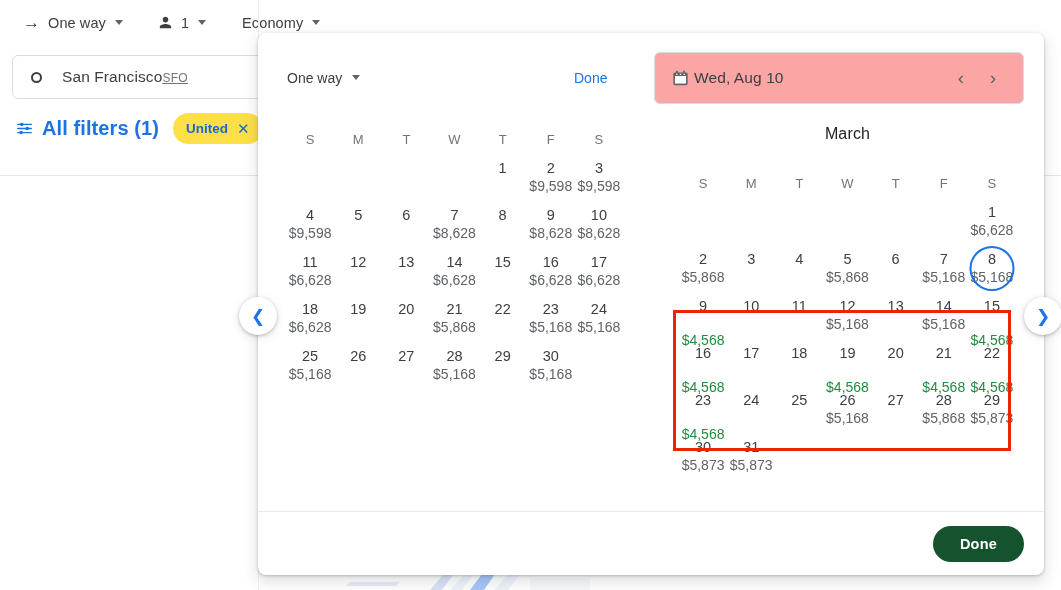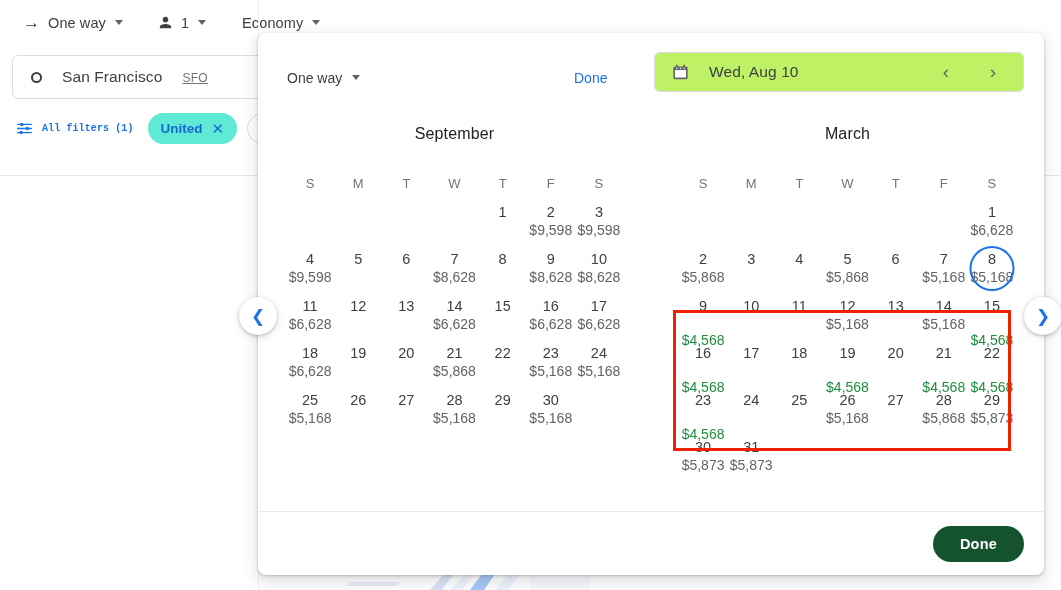--- a/index.html
+++ b/index.html
@@ -39,7 +39,7 @@
     border: 2.4px solid #3c4043; flex: none;
   }
   .origin-text { font-size: 15.5px; color: #3c4043; letter-spacing: .1px; }
-  .origin-code { font-size: 12px; color: #70757a; margin-left: 20px; letter-spacing: .3px; text-decoration: underline; }
+  .origin-code { font-size: 12px; color: #70757a; margin-left: 0; letter-spacing: .3px; text-decoration: underline; }
 
   .filterrow {
     position: absolute; left: 12px; top: 113px; height: 31px;

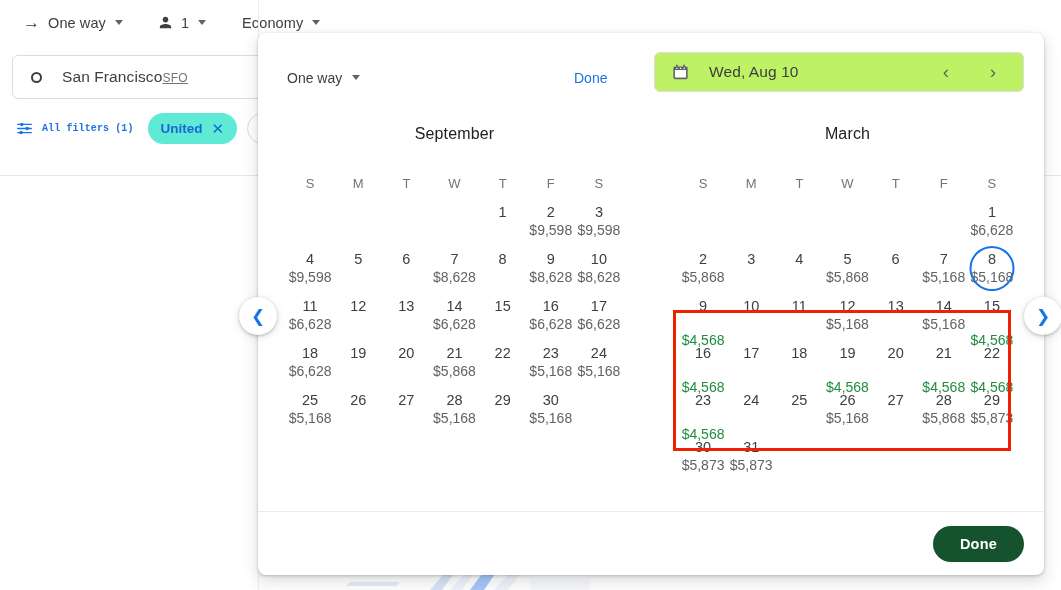--- a/index.html
+++ b/index.html
@@ -92,9 +92,9 @@
     font-size: 14px; color: #1a73e8; cursor: pointer; font-weight: 500;
   }
   .datefield {
-    position: absolute; left: 396px; top: 19px; width: 370px; height: 40px;
+    position: absolute; left: 396px; top: 19px; width: 370px; height: 52px;
     border: 1px solid #dadce0; border-radius: 6px; display: flex;
-    align-items: center; padding: 0 16px; gap: 19px; background: #bef264;
+    align-items: center; padding: 0 16px; gap: 4px; background: #fca5a5;
   }
   .cal-ico { width: 19px; height: 20px; display: block; flex: none; }
   .date-val { font-size: 15.5px; color: #3c4043; letter-spacing: .1px; flex: 1; }

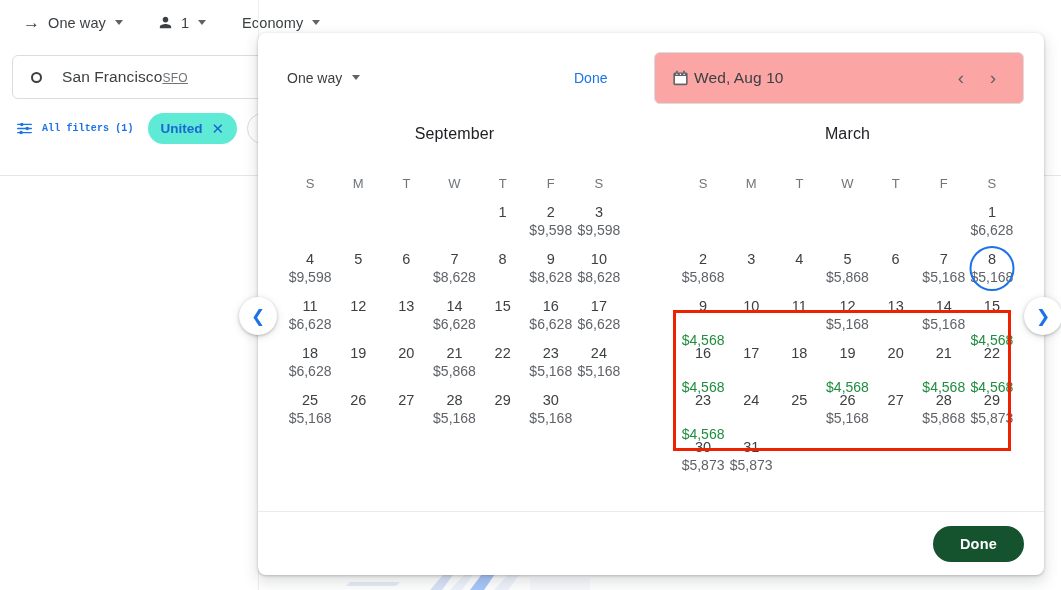--- a/index.html
+++ b/index.html
@@ -47,7 +47,7 @@
   }
   .allfilters { display: flex; align-items: center; gap: 9px; cursor: pointer; padding: 0 4px;}
   .tune-ico { width: 17px; height: 15px; display: block; }
-  .allfilters-lbl { font-size: 10px; color: #1a73e8; font-weight: 600; letter-spacing: .1px; font-family: Liberation Mono, monospace; }
+  .allfilters-lbl { font-size: 20px; color: #1a73e8; font-weight: 600; letter-spacing: .1px; }
   .chip {
     height: 31px; display: flex; align-items: center; gap: 9px;
     background: #5eead4; color: #1967d2; border-radius: 16px;

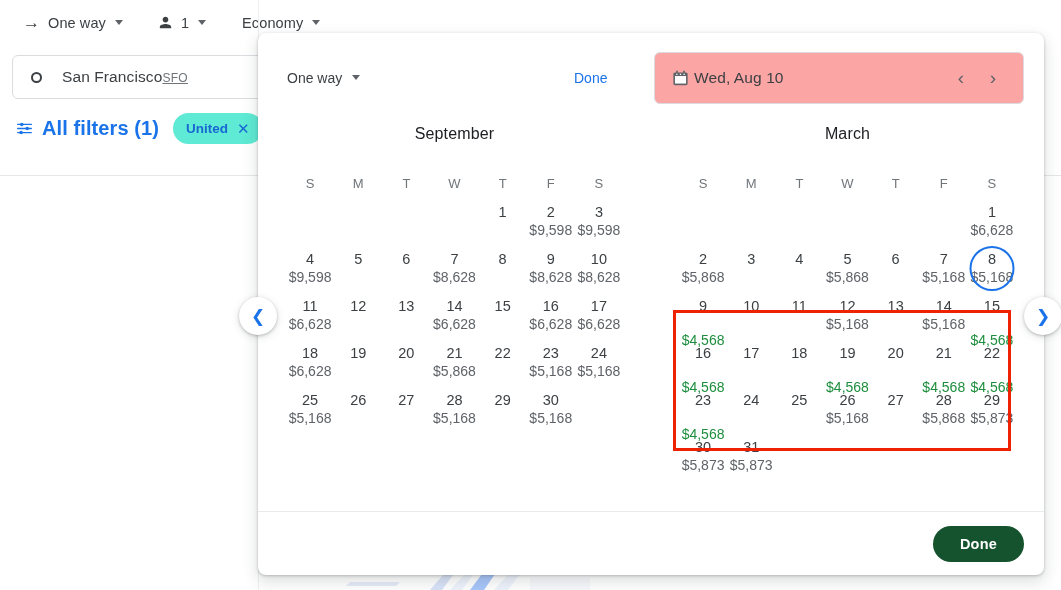--- a/index.html
+++ b/index.html
@@ -50,7 +50,7 @@
   .allfilters-lbl { font-size: 20px; color: #1a73e8; font-weight: 600; letter-spacing: .1px; }
   .chip {
     height: 31px; display: flex; align-items: center; gap: 9px;
-    background: #5eead4; color: #1967d2; border-radius: 16px;
+    background: #fde047; color: #1967d2; border-radius: 16px;
     padding: 0 13px; font-size: 13.5px; font-weight: 600; cursor: pointer;
   }
   .chip-x { font-size: 15px; font-weight: 400; line-height: 1; }

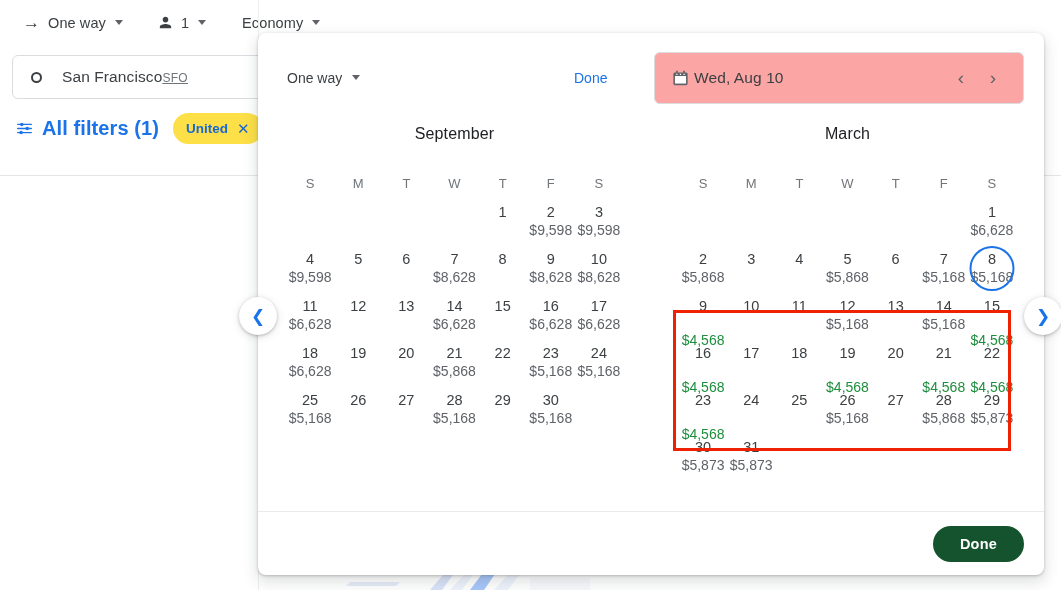--- a/index.html
+++ b/index.html
@@ -264,7 +264,6 @@
 
     <div class="months">
         <div class="month">
-          <div class="month-title">September</div>
           <div class="grid">
             <div class="wd">S</div>
             <div class="wd">M</div>

